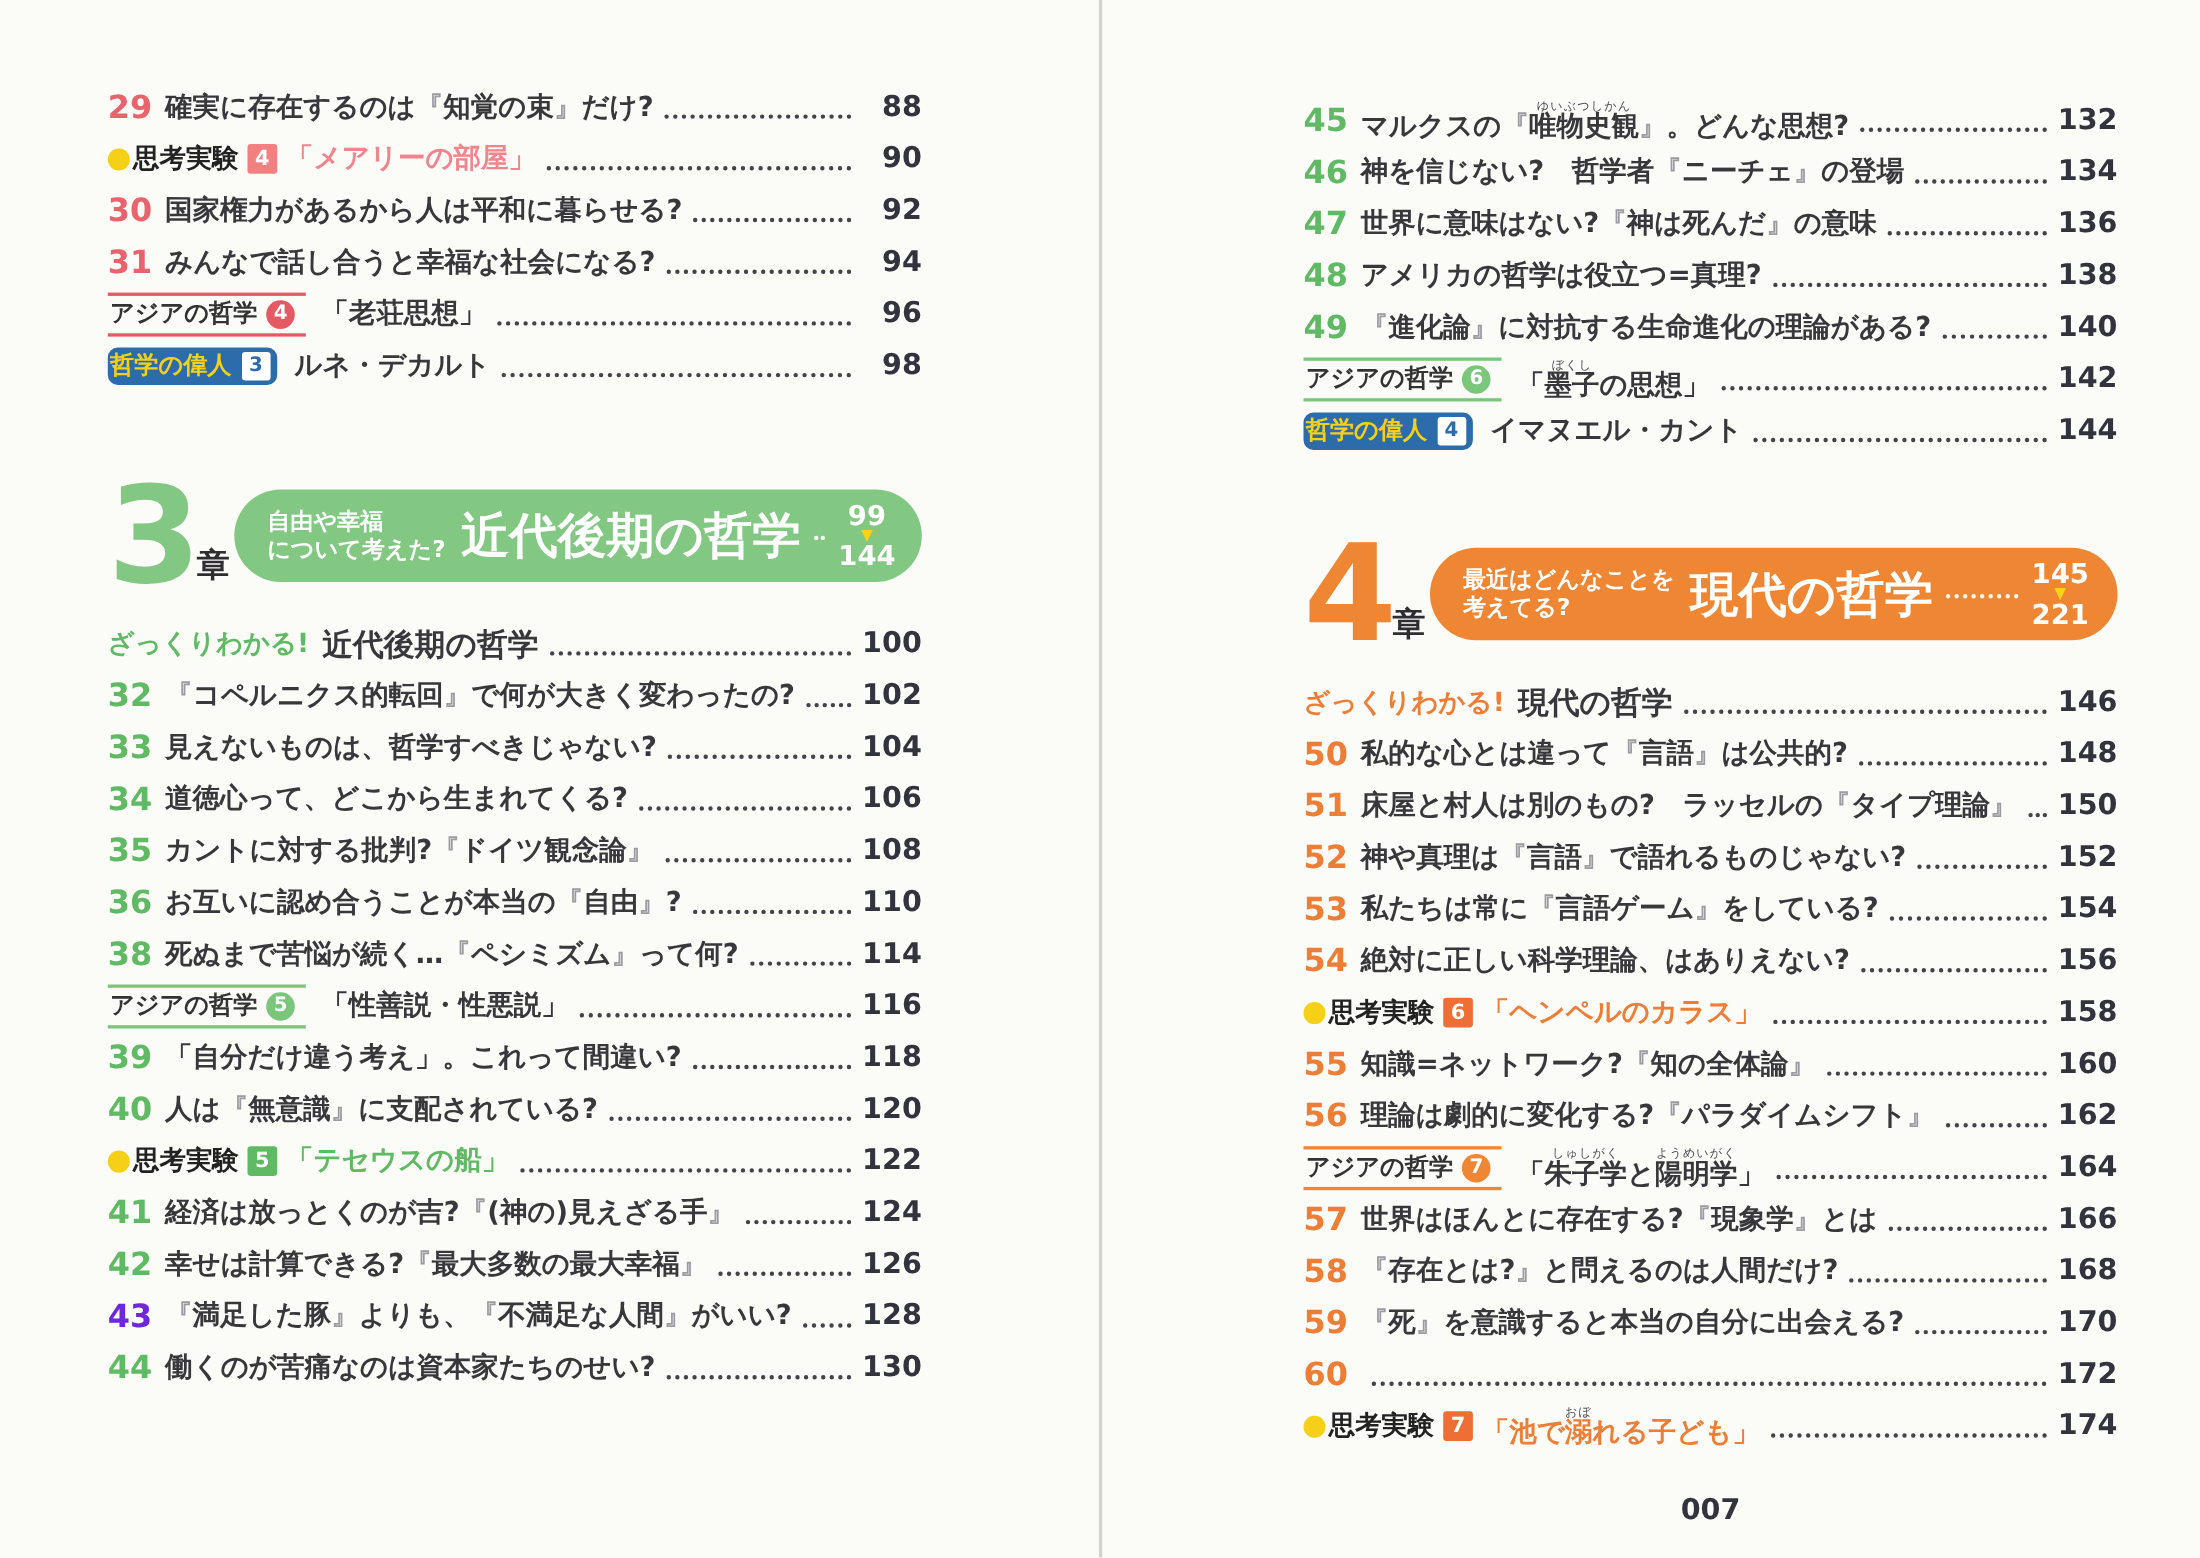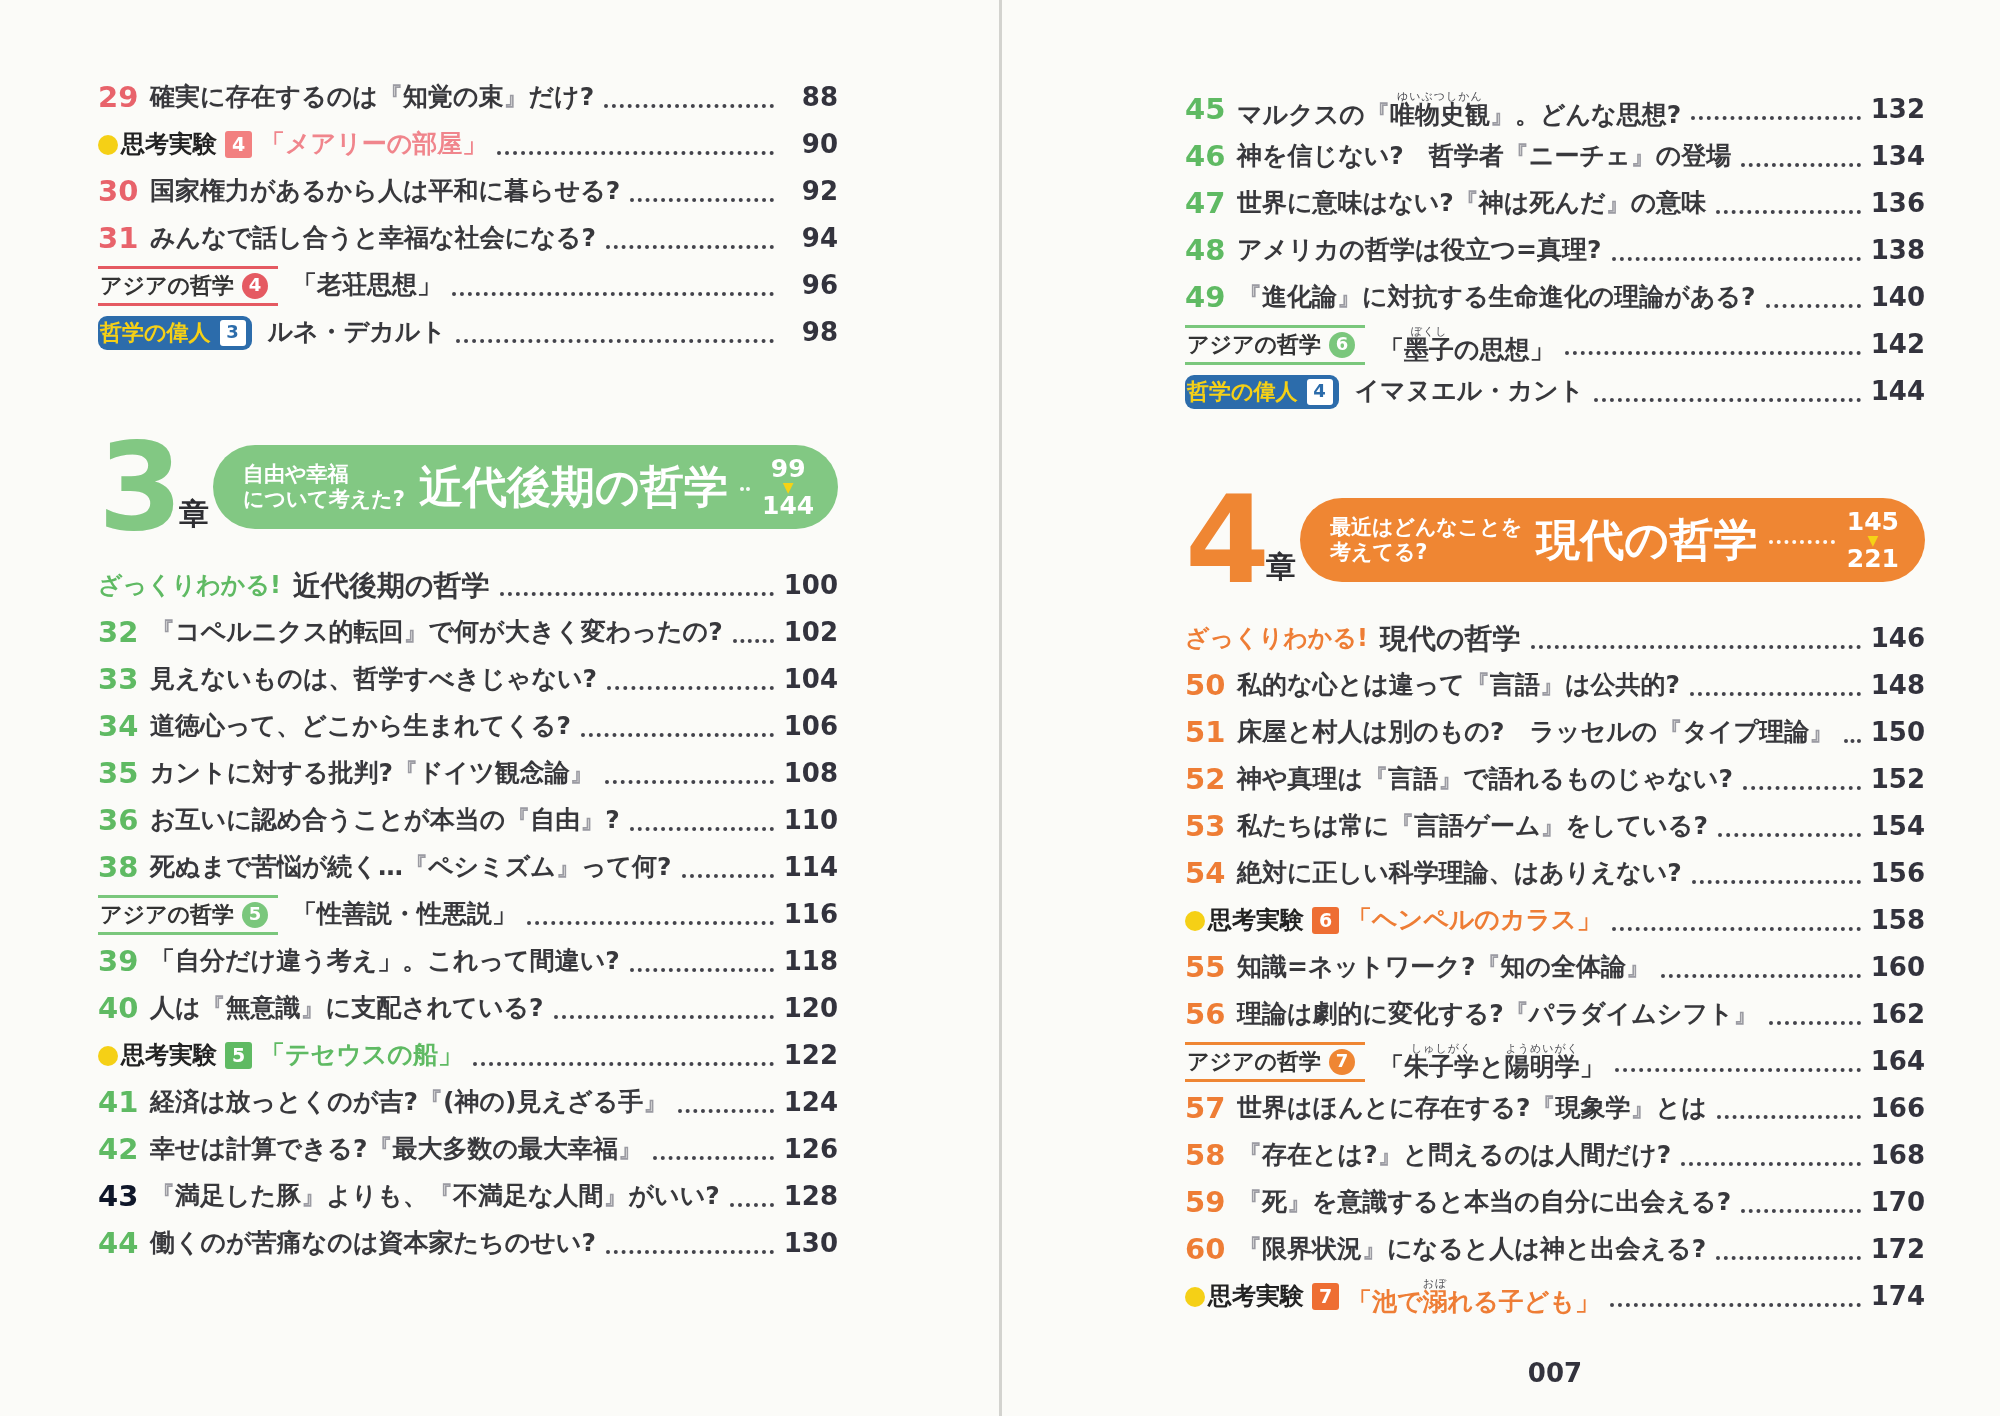--- a/index.html
+++ b/index.html
@@ -229,7 +229,7 @@
           <span class="pagecol">126</span>
         </div>
         <div class="row">
-          <span class="num" style="color: #0f172a;">43</span>
+          <span class="num" style="color: #6d28d9;">43</span>
           <span class="title"><span class="q">『</span>満足した豚<span class="q">』</span>よりも、<span class="q">『</span>不満足な人間<span class="q">』</span>がいい?</span>
           <span class="dots"></span>
           <span class="pagecol">128</span>

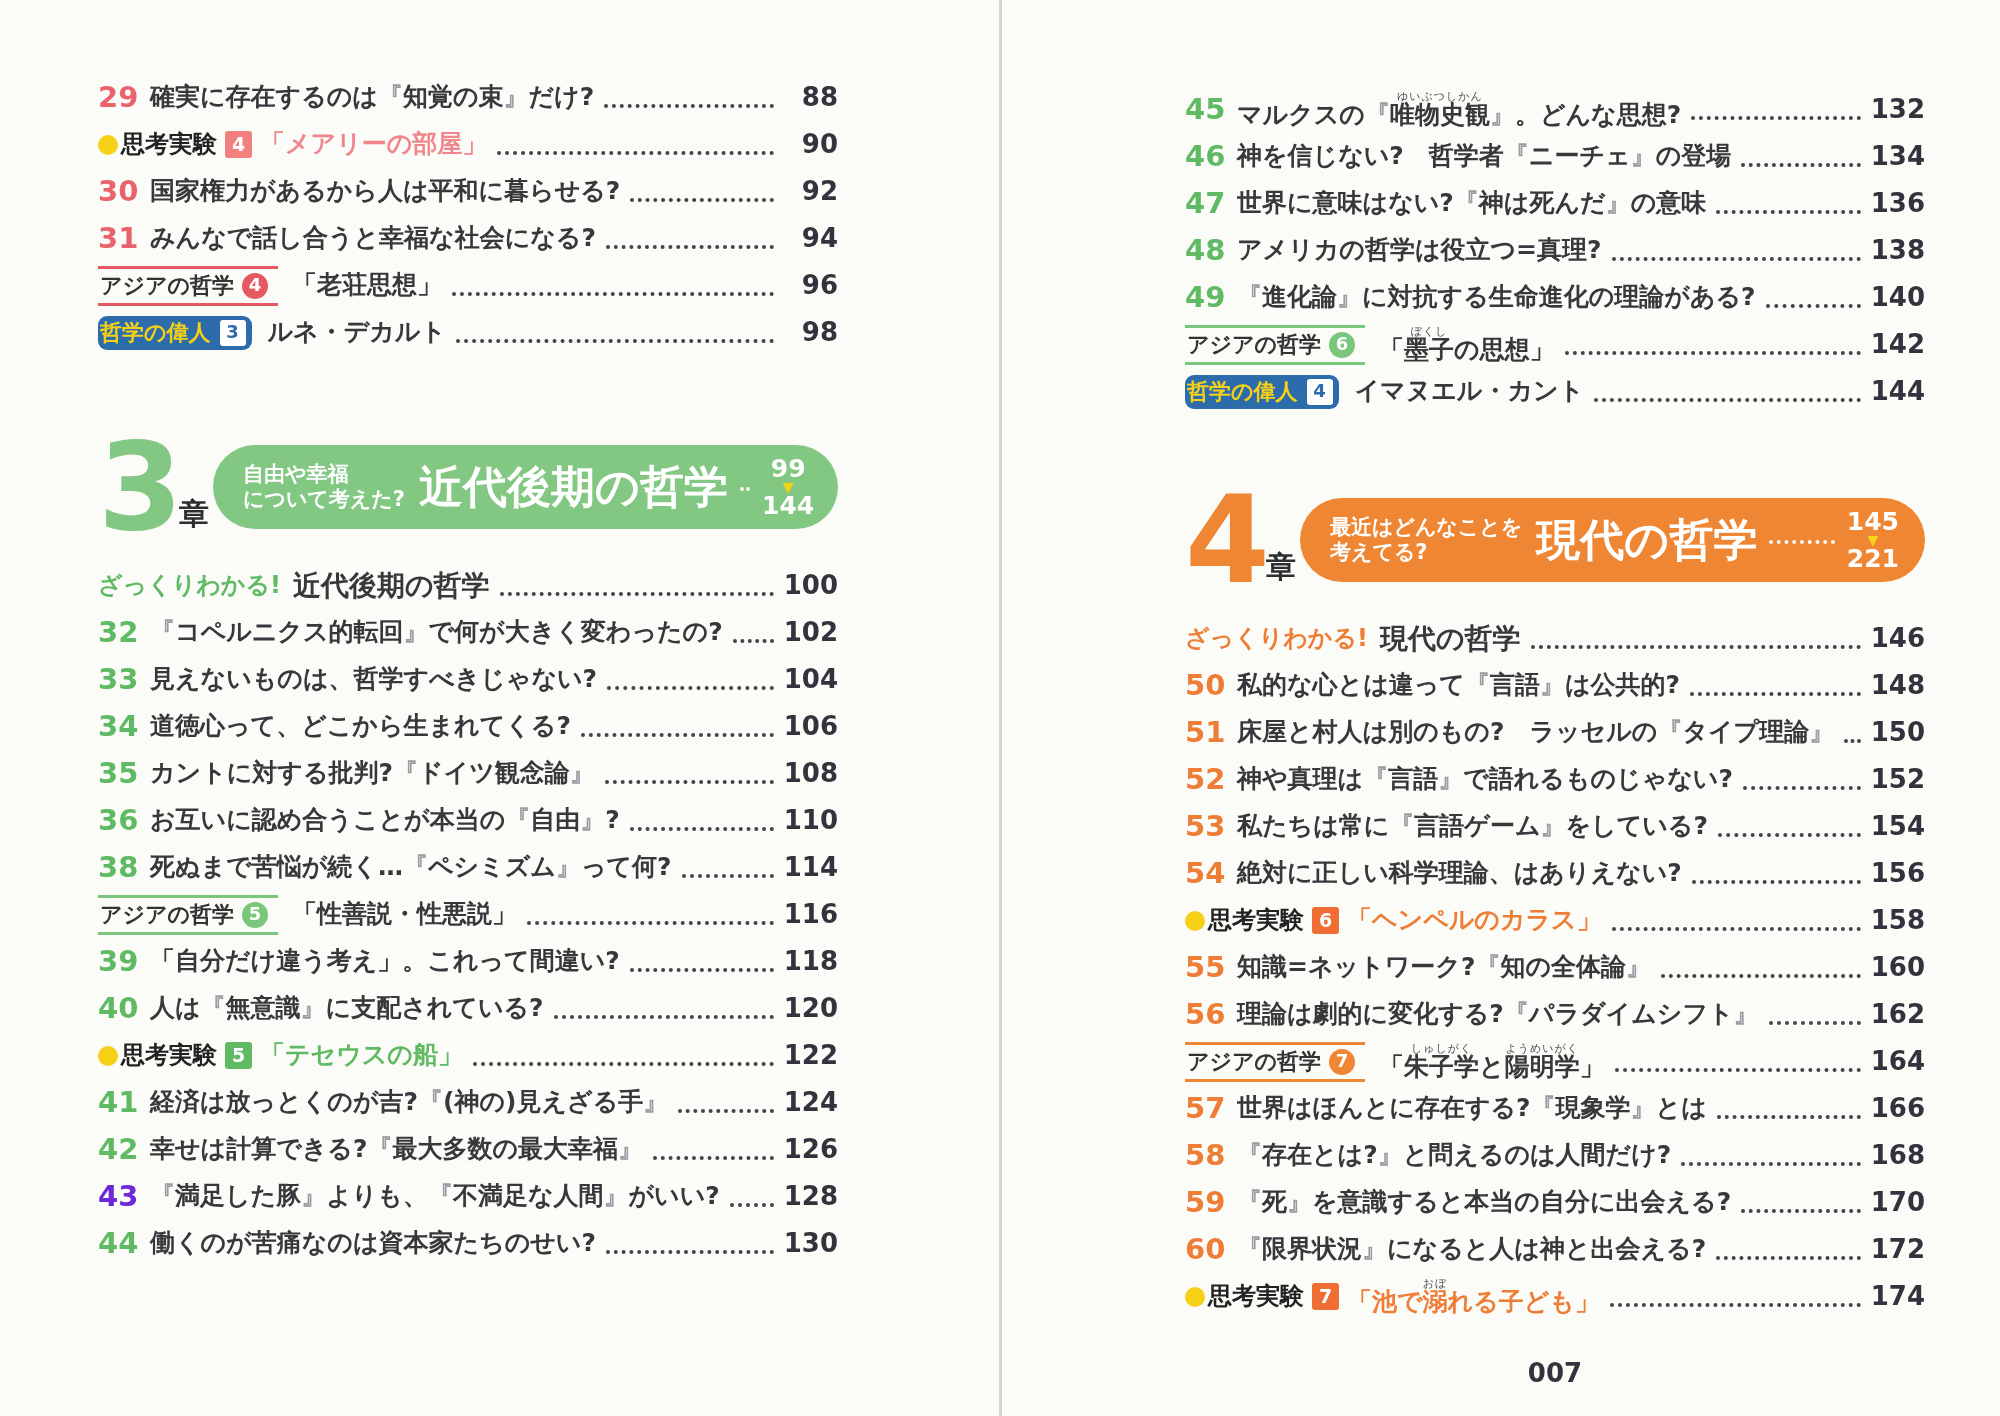--- a/index.html
+++ b/index.html
@@ -394,7 +394,6 @@
         </div>
         <div class="row">
           <span class="num" style="color: rgb(238, 125, 53);">60</span>
-          <span class="title"><span class="q">『</span>限界状況<span class="q">』</span>になると人は神と出会える?</span>
           <span class="dots"></span>
           <span class="pagecol">172</span>
         </div>

